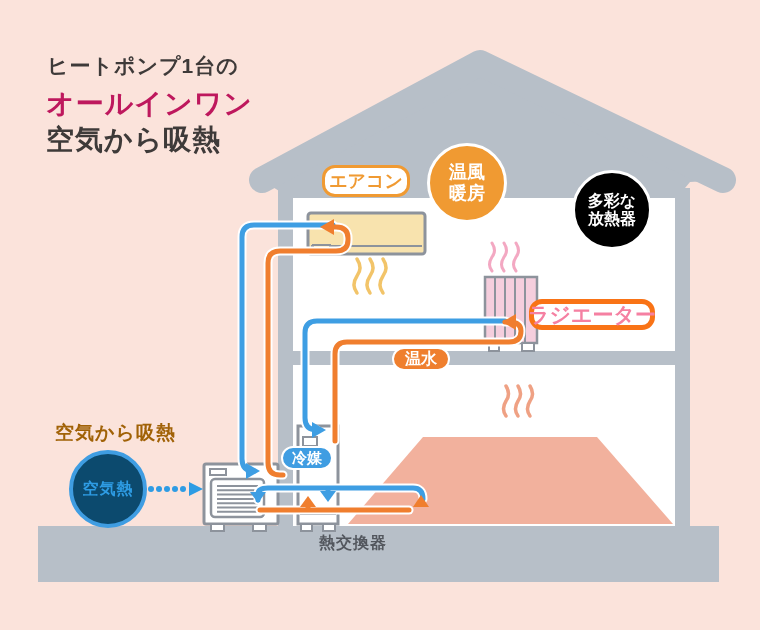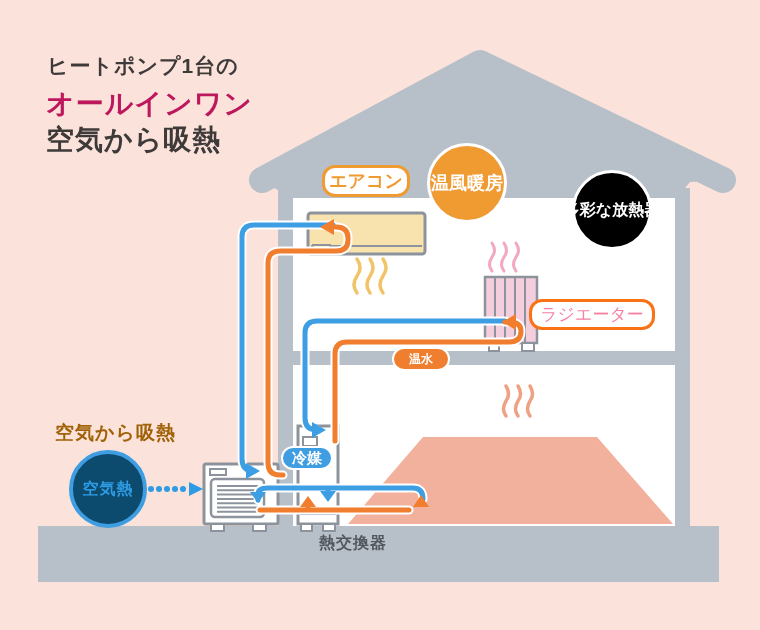--- a/index.html
+++ b/index.html
@@ -17,7 +17,7 @@
   .tagbox{display:flex;align-items:center;justify-content:center;background:#fff;border-radius:13px;box-sizing:border-box;}
   .aircon-box{left:322px;top:165px;width:88px;height:32px;border:3px solid #F09A32;color:#F09A32;font-size:18px;font-weight:800;}
   .radiator-box{left:529px;top:299px;width:126px;height:31px;border:3px solid #f97316;color:#F580A2;font-size:17px;font-weight:400;}
-  .bubble{display:flex;flex-direction:row;align-items:center;justify-content:center;
+  .bubble{display:flex;flex-direction:column;align-items:center;justify-content:center;
     border-radius:50%;border:3px solid #fff;color:#fff;font-weight:800;text-align:center;box-sizing:border-box;line-height:1.15;}
   .warmair{left:427px;top:143px;width:80px;height:80px;background:#F09A32;font-size:18px;}
   .various{left:572px;top:170px;width:80px;height:80px;background:#000000;font-size:16px;}

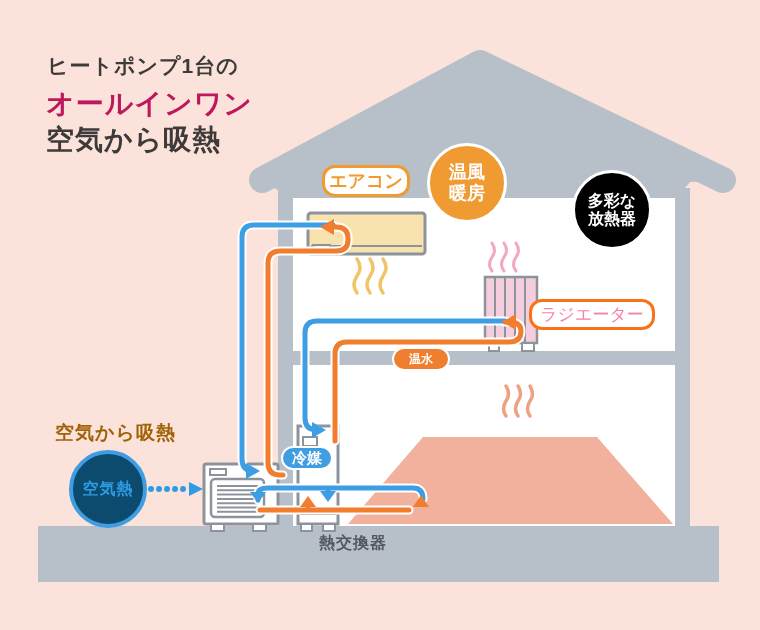--- a/index.html
+++ b/index.html
@@ -16,7 +16,7 @@
   .title3{left:46px;top:121px;font-size:28px;font-weight:800;color:#3E3A39;letter-spacing:1px;}
   .tagbox{display:flex;align-items:center;justify-content:center;background:#fff;border-radius:13px;box-sizing:border-box;}
   .aircon-box{left:322px;top:165px;width:88px;height:32px;border:3px solid #F09A32;color:#F09A32;font-size:18px;font-weight:800;}
-  .radiator-box{left:529px;top:299px;width:126px;height:31px;border:3px solid #f97316;color:#F580A2;font-size:17px;font-weight:400;}
+  .radiator-box{left:529px;top:299px;width:126px;height:31px;border:5px solid #f97316;color:#F580A2;font-size:21px;font-weight:700;}
   .bubble{display:flex;flex-direction:column;align-items:center;justify-content:center;
     border-radius:50%;border:3px solid #fff;color:#fff;font-weight:800;text-align:center;box-sizing:border-box;line-height:1.15;}
   .warmair{left:427px;top:143px;width:80px;height:80px;background:#F09A32;font-size:18px;}

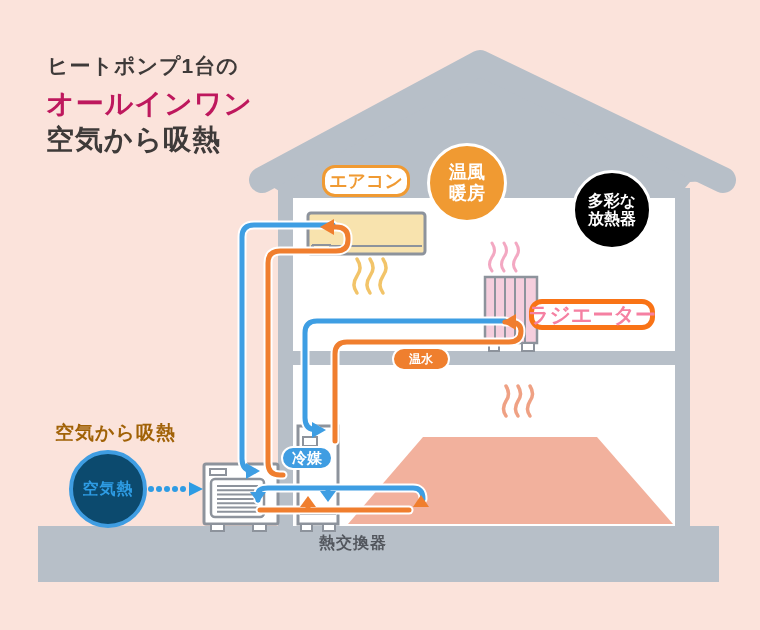--- a/index.html
+++ b/index.html
@@ -25,7 +25,7 @@
   .airheat{left:69px;top:450px;width:78px;height:78px;background:#0c4a6e;border:4px solid #3F9DE2;color:#2E9CE4;font-size:16px;letter-spacing:1px;}
   .pill{display:flex;align-items:center;justify-content:center;color:#fff;font-weight:800;
     border:2px solid #fff;border-radius:14px;box-sizing:border-box;}
-  .hotwater{left:392px;top:347px;width:58px;height:24px;background:#EF7F2E;font-size:12px;}
+  .hotwater{left:392px;top:347px;width:58px;height:24px;background:#EF7F2E;font-size:16px;}
   .refrigerant{left:281px;top:446px;width:52px;height:24px;background:#3F9DE2;font-size:15px;}
   .absorb{left:55px;top:420px;font-size:19px;font-weight:800;color:#a16207;letter-spacing:1px;}
   .groundlbl{font-size:16px;font-weight:700;color:#53575E;letter-spacing:1px;}

